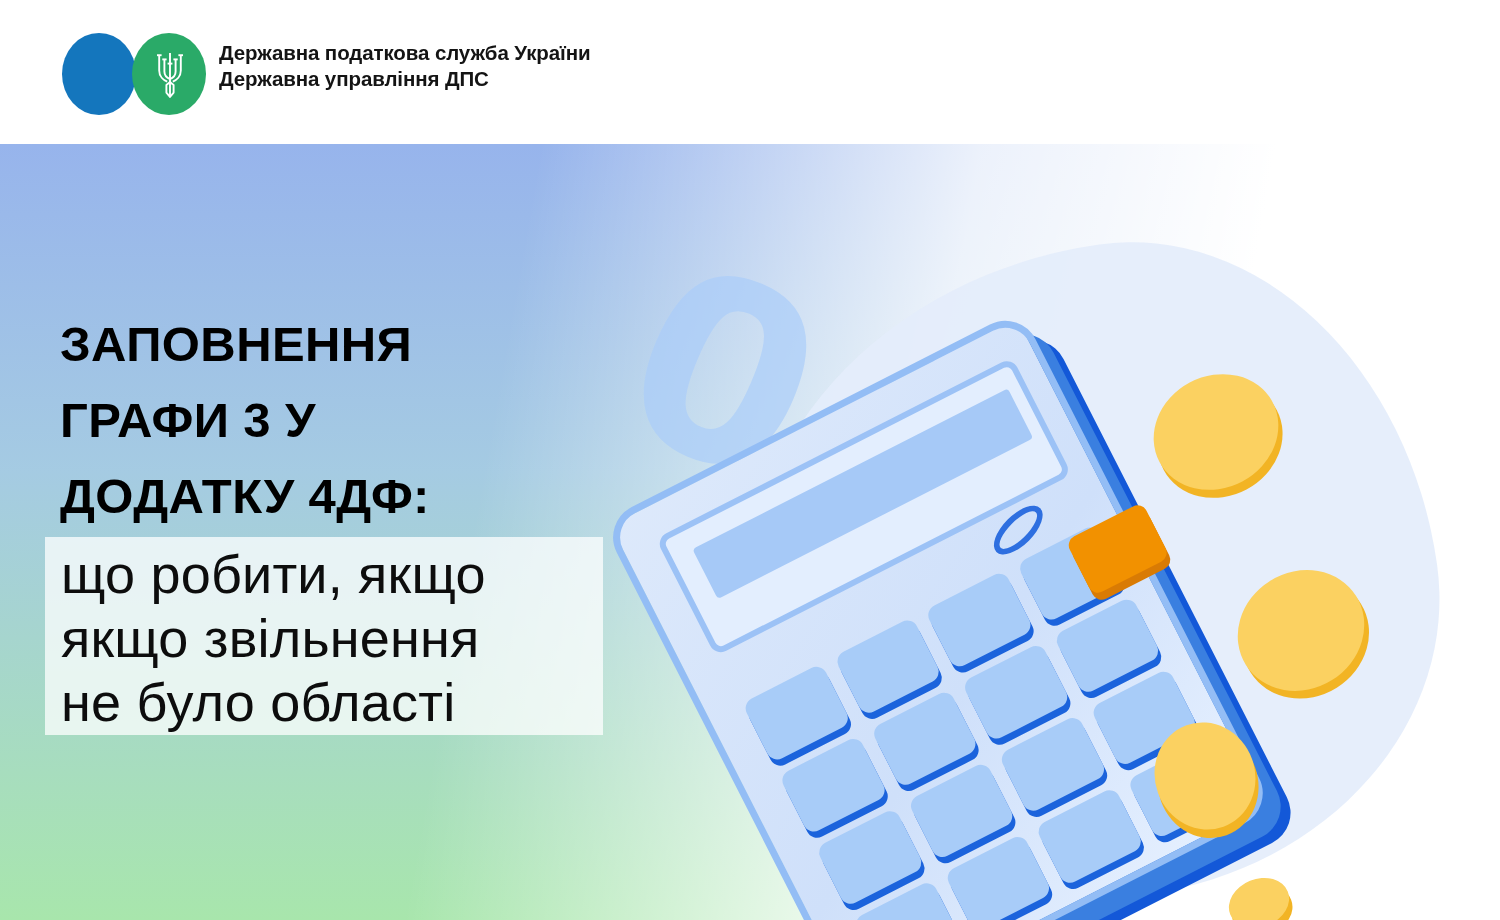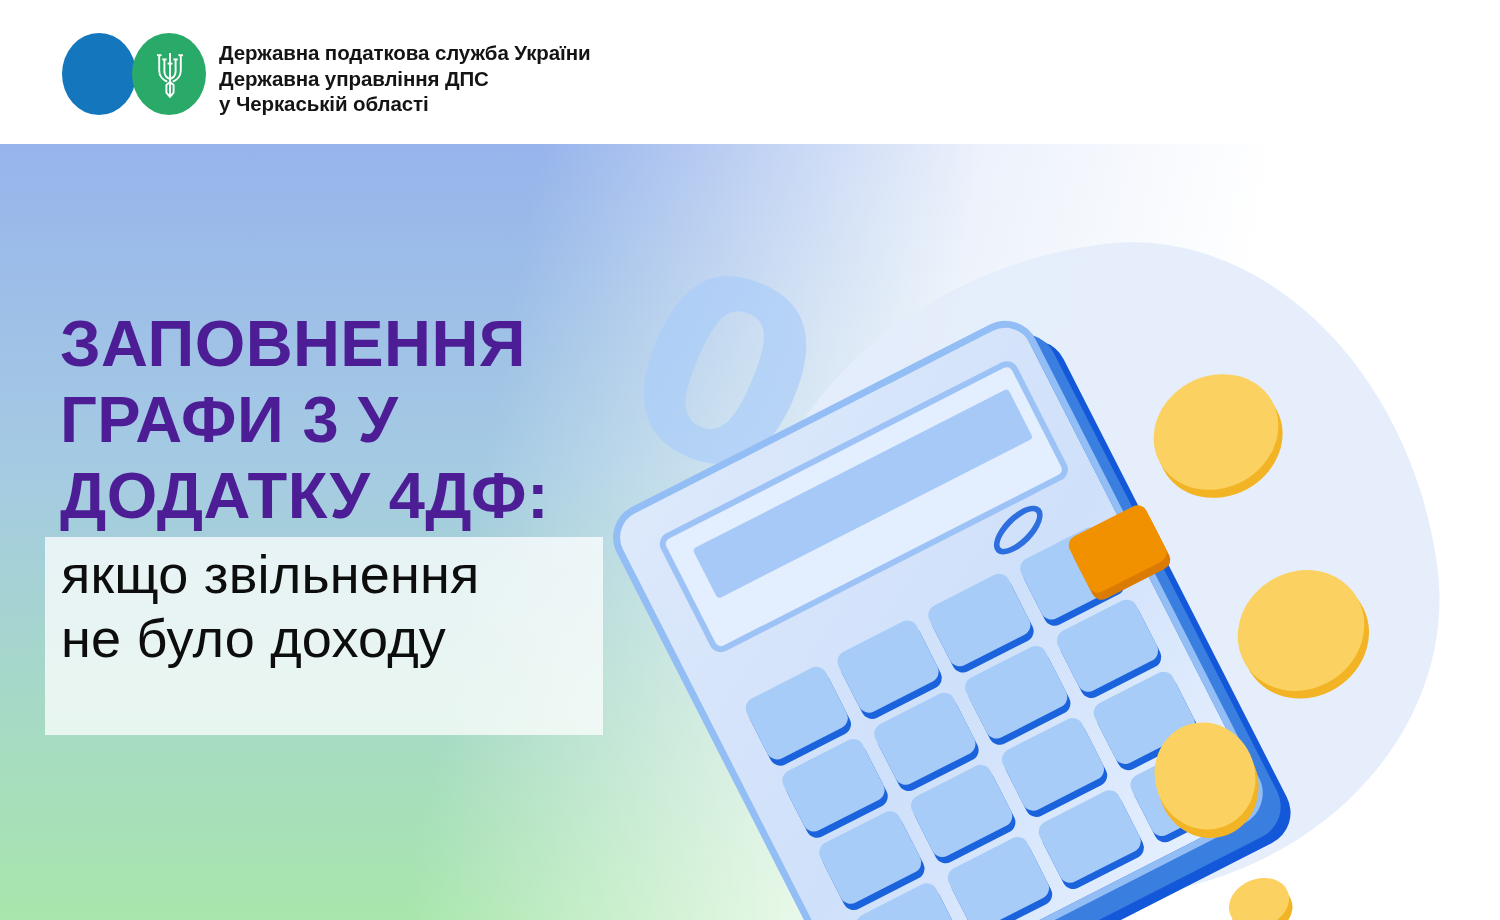--- a/index.html
+++ b/index.html
@@ -306,7 +306,6 @@
     <div class="org-title">
       <span class="line">Державна податкова служба України</span>
       <span class="line">Державна управління ДПС</span>
-      <span class="line">у Черкаській області</span>
     </div>
   </div>
 

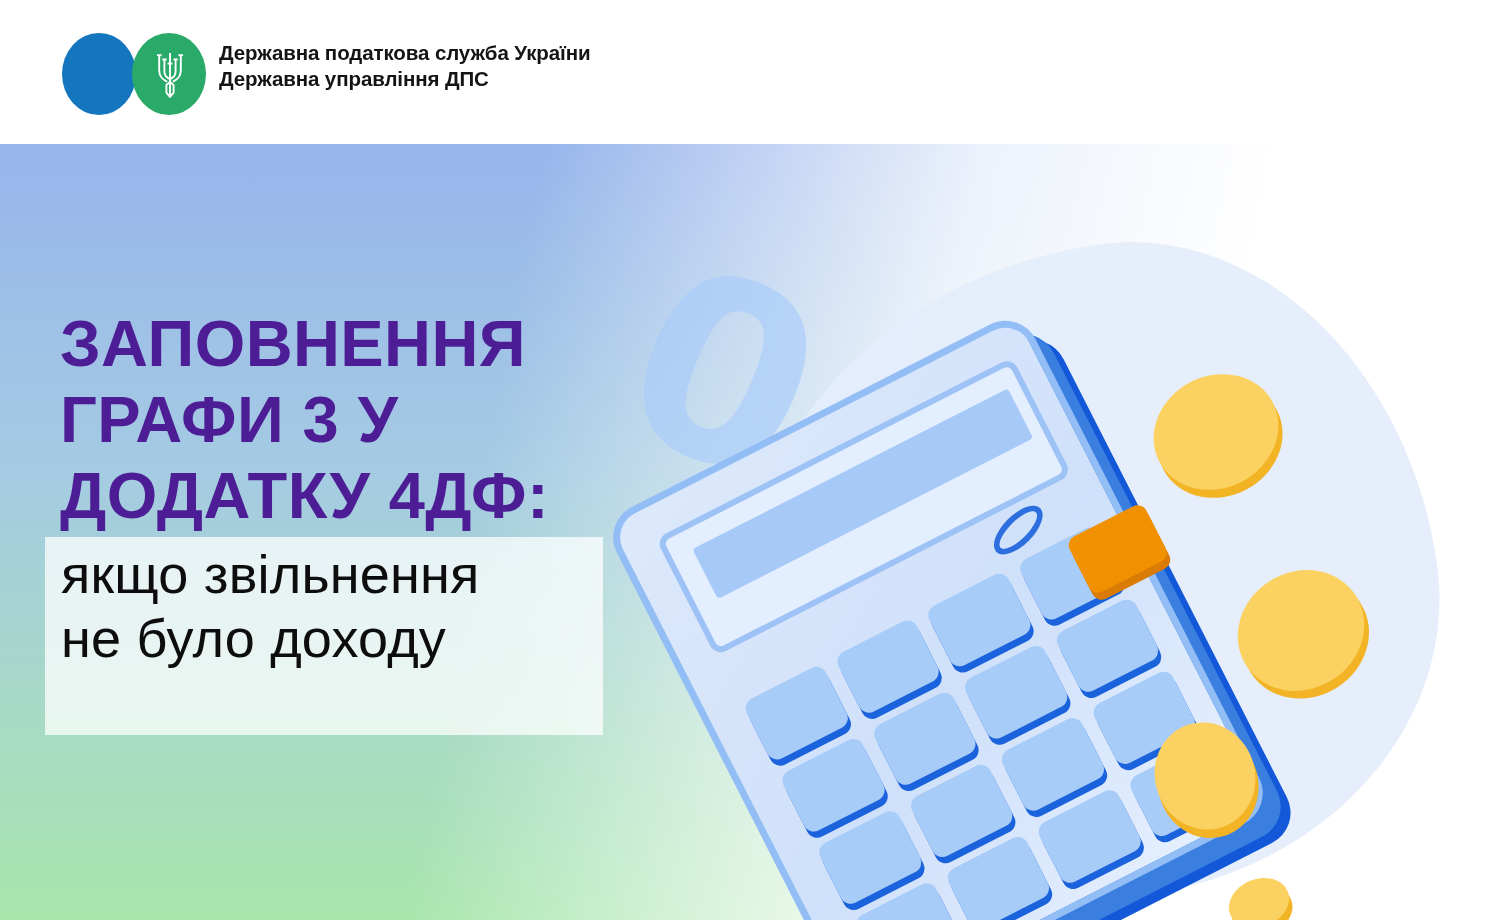--- a/index.html
+++ b/index.html
@@ -248,8 +248,8 @@
     left: 60px;
     top: 162px;
     width: 600px;
-    color: #4c1d95;
-    font-size: 65px;
+    color: #000000;
+    font-size: 49px;
     font-weight: bold;
     line-height: 76px;
     letter-spacing: 0.4px;

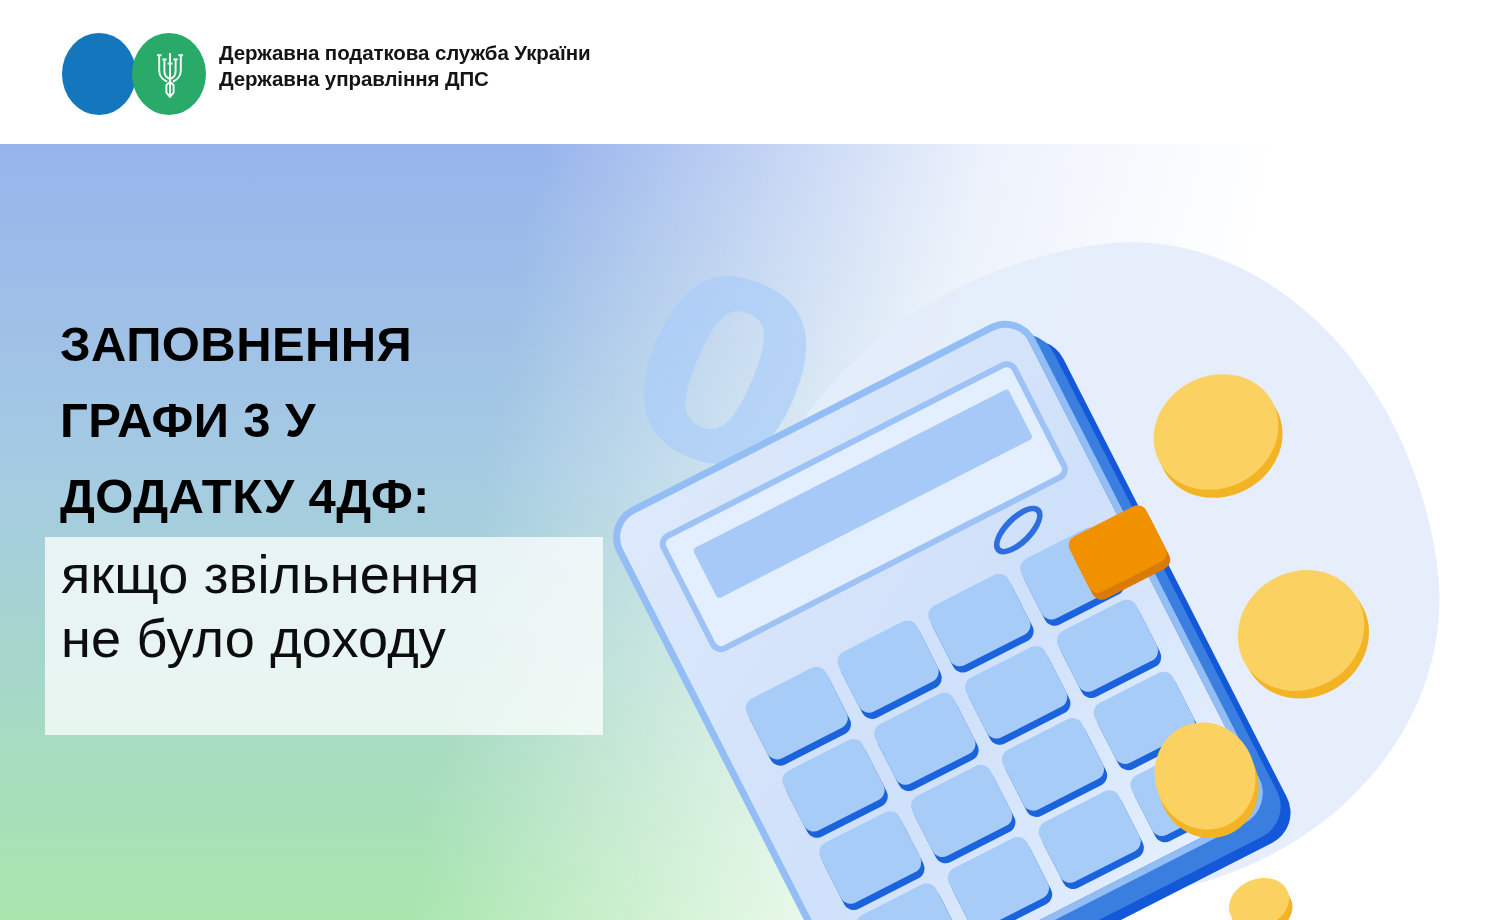--- a/index.html
+++ b/index.html
@@ -372,6 +372,7 @@
 
     <div class="subpanel"></div>
     <div class="subtitle">
+      <span class="line">що робити, якщо</span>
       <span class="line">якщо звільнення</span>
       <span class="line">не було доходу</span>
     </div>

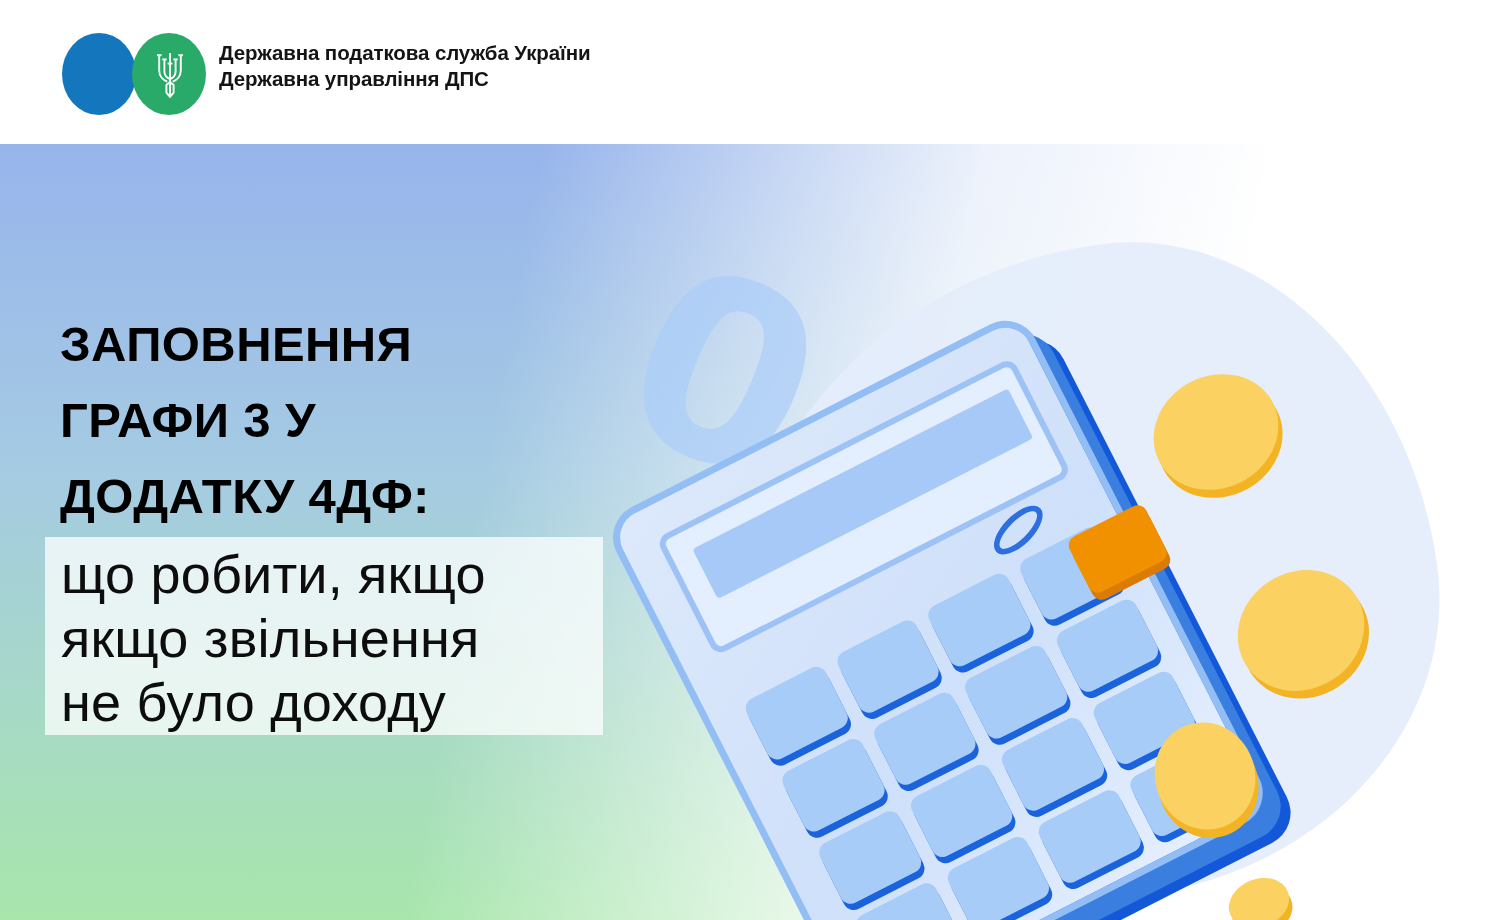--- a/index.html
+++ b/index.html
@@ -374,7 +374,7 @@
     <div class="subtitle">
       <span class="line">що робити, якщо</span>
       <span class="line">якщо звільнення</span>
-      <span class="line">не було доходу</span>
+      <span class="line">не було області</span>
     </div>
 
   </div>

